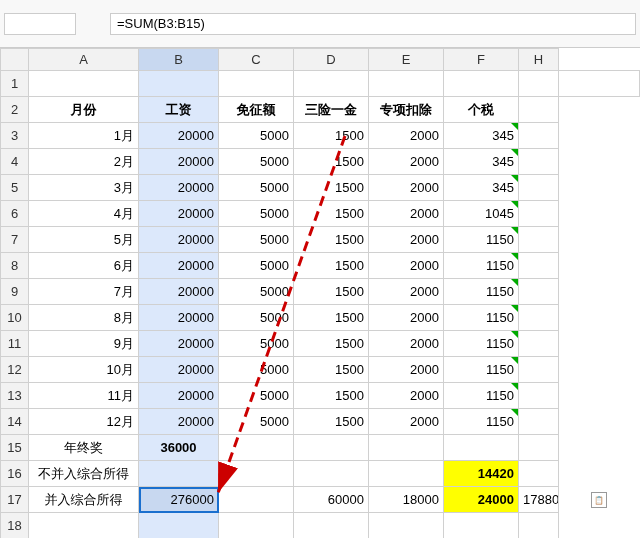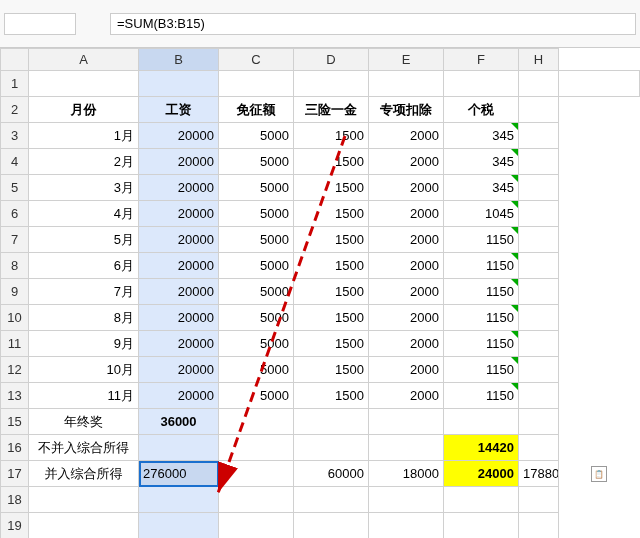--- a/index.html
+++ b/index.html
@@ -288,6 +288,16 @@
           <td></td>
         </tr>
         <tr>
+          <td class="row-num">14</td>
+          <td style="text-align: right;">12月</td>
+          <td style="background-color: rgb(220, 232, 251); text-align: right;">20000</td>
+          <td style="text-align: right;">5000</td>
+          <td style="text-align: right;">1500</td>
+          <td style="text-align: right;">2000</td>
+          <td style="position: relative; text-align: right;"><span style="position: absolute; top: 0px; right: 0px; width: 0px; height: 0px; border-style: solid; border-width: 0px 7px 7px 0px; border-color: transparent rgb(0, 170, 0) transparent transparent;"></span>1150</td>
+          <td></td>
+        </tr>
+        <tr>
           <td class="row-num">15</td>
           <td>年终奖</td>
           <td style="background-color: rgb(220, 232, 251); font-weight: bold; text-align: center;">36000</td>

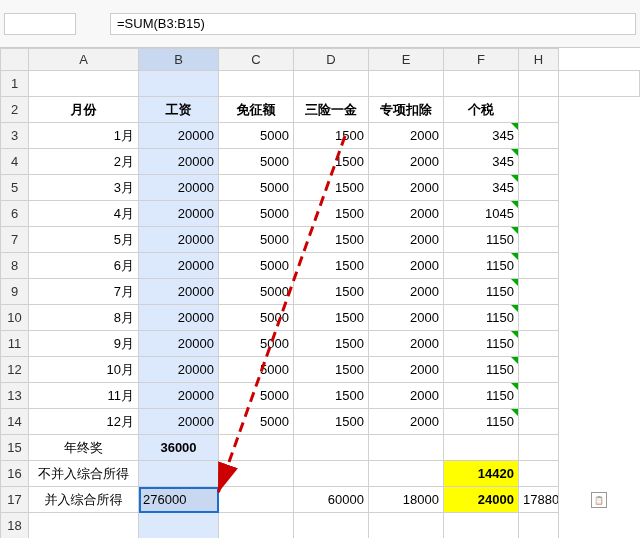--- a/index.html
+++ b/index.html
@@ -320,7 +320,7 @@
         <tr>
           <td class="row-num">17</td>
           <td>并入综合所得</td>
-          <td style="background-color: rgb(200, 216, 240); outline: rgb(26, 111, 206) solid 2px; outline-offset: -2px; text-align: left;">276000</td>
+          <td style="background-color: rgb(200, 216, 240); outline: rgb(26, 111, 206) solid 2px; outline-offset: -2px; text-align: right;">276000</td>
           <td></td>
           <td style="text-align: right;">60000</td>
           <td style="text-align: right;">18000</td>

